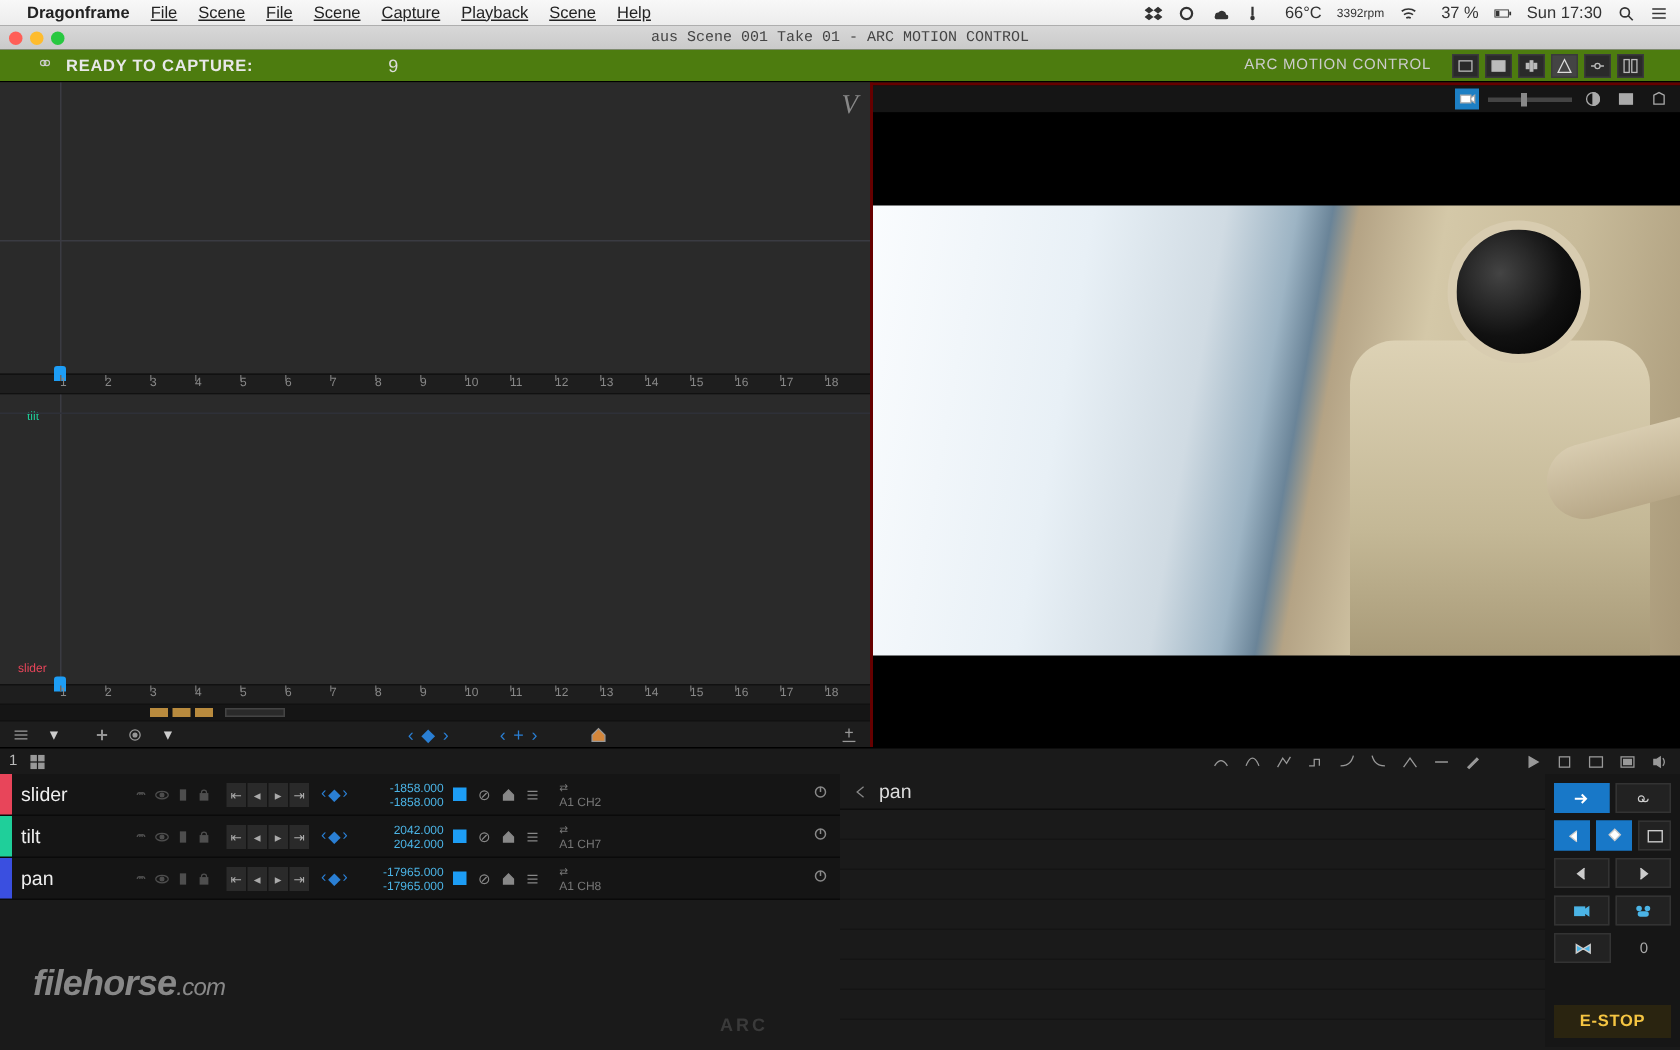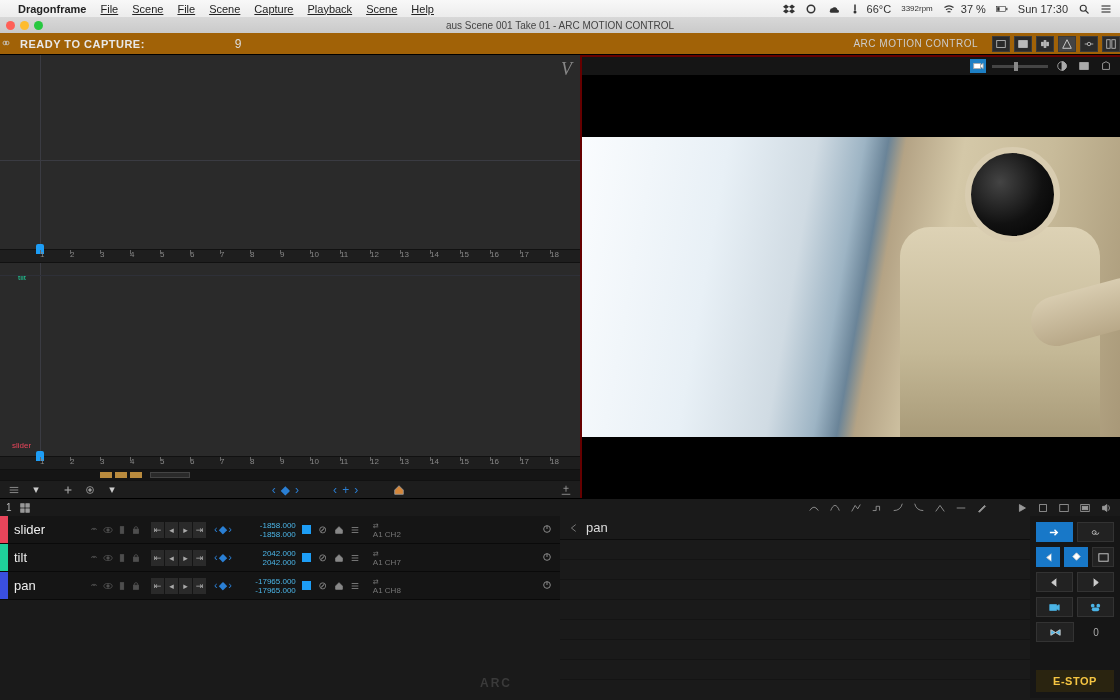--- a/index.html
+++ b/index.html
@@ -11,7 +11,7 @@
 .menubar .appname { font-weight: 700; margin-right: 14px; }
 .menubar .mi { margin-right: 14px; text-decoration: underline; }
 .menubar .spacer { flex: 1; }
-.menubar .st { margin-left: 10px; color:#333; display:inline-flex; align-items:center; gap:6px;}
+.menubar .st { margin-left: 10px; color:#333; display:inline-flex; align-items:center; gap:16px;}
 .menubar svg { width:12px; height:12px; }
 
 

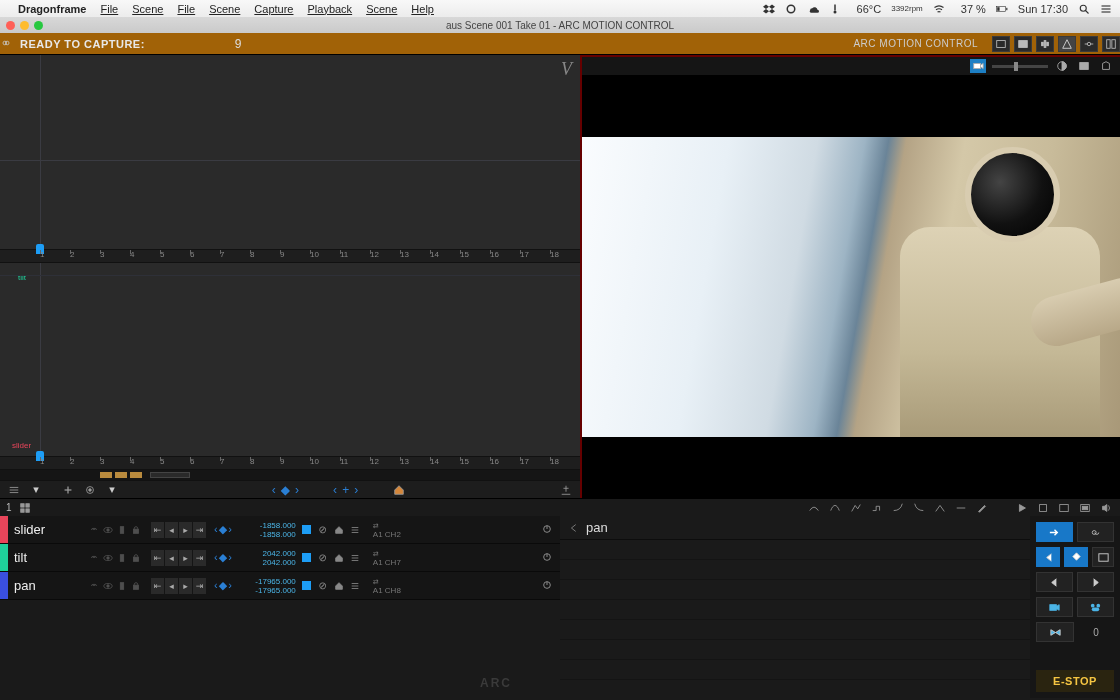--- a/index.html
+++ b/index.html
@@ -18,7 +18,7 @@
 .wintitle { height: 16px; background: linear-gradient(#d8d8d8,#cacaca); display: flex; align-items: center; font-size: 10px; color: #444; position: relative; }
 .wintitle .dots { display:flex; gap:5px; position:absolute; left:6px;}
 .wintitle .dot { width:9px; height:9px; border-radius:50%; }
-.wintitle .ttxt { margin: 0 auto; }
+.wintitle .ttxt { margin: 0 auto; font-family: Liberation Mono, monospace; }
 
 
 .capturebar { height: 22px; background: #a16207; display:flex; align-items:center; padding:0 0; border-bottom:1px solid #000;}

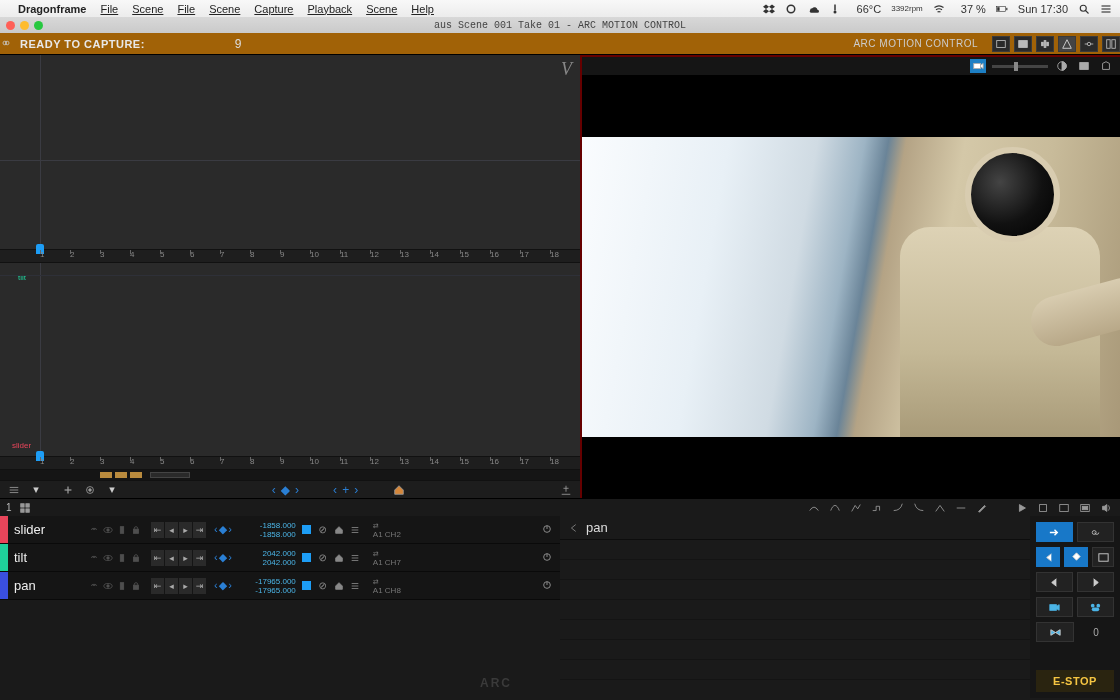--- a/index.html
+++ b/index.html
@@ -21,7 +21,7 @@
 .wintitle .ttxt { margin: 0 auto; font-family: Liberation Mono, monospace; }
 
 
-.capturebar { height: 22px; background: #a16207; display:flex; align-items:center; padding:0 0; border-bottom:1px solid #000;}
+.capturebar { height: 22px; background: #4d7c0f; display:flex; align-items:center; padding:0 24px; border-bottom:1px solid #000;}
 .capturebar .inf { font-size:11px; font-weight:600; color:#e8e8e8; letter-spacing:0.5px;}
 .capturebar .cnum { margin-left:90px; font-size:12px; color:#ddd;}
 .capturebar .spacer{flex:1;}

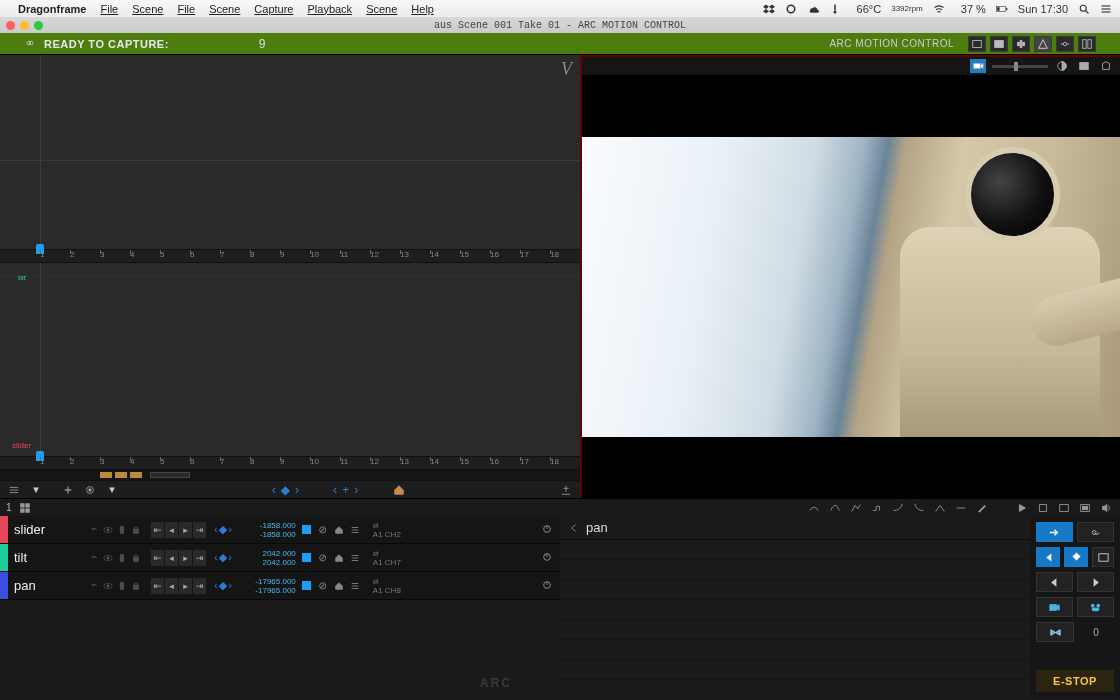--- a/index.html
+++ b/index.html
@@ -662,6 +662,7 @@
         </div>
       </div>
     <div style="flex:1;position:relative;background:#1a1a1a;">
+      <div class="watermark"><span>filehorse</span><span class="dom">.com</span></div>
       <div class="arcmark">ARC</div>
     </div>
   </div>

